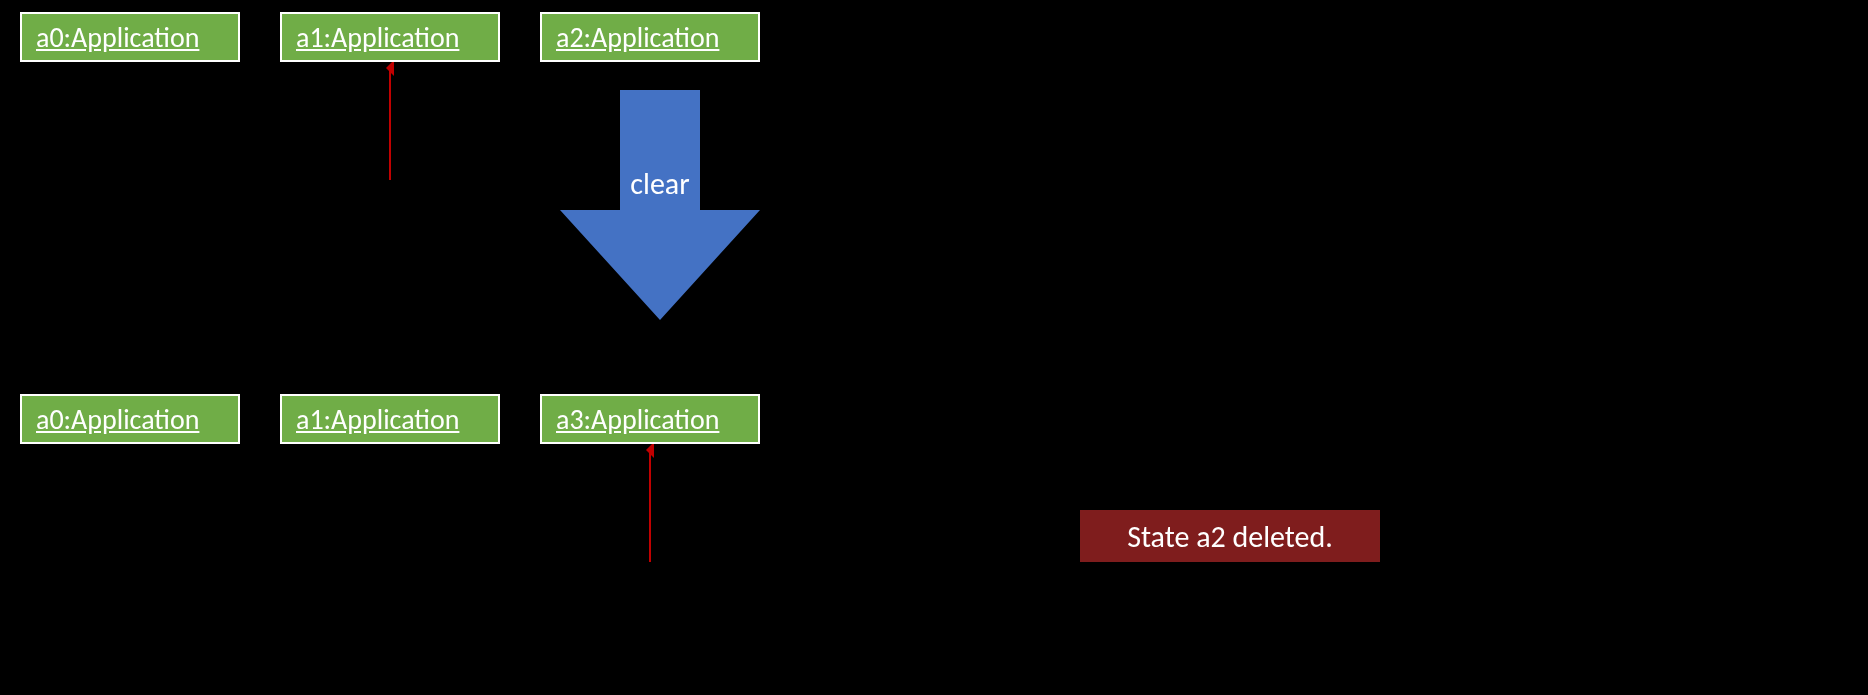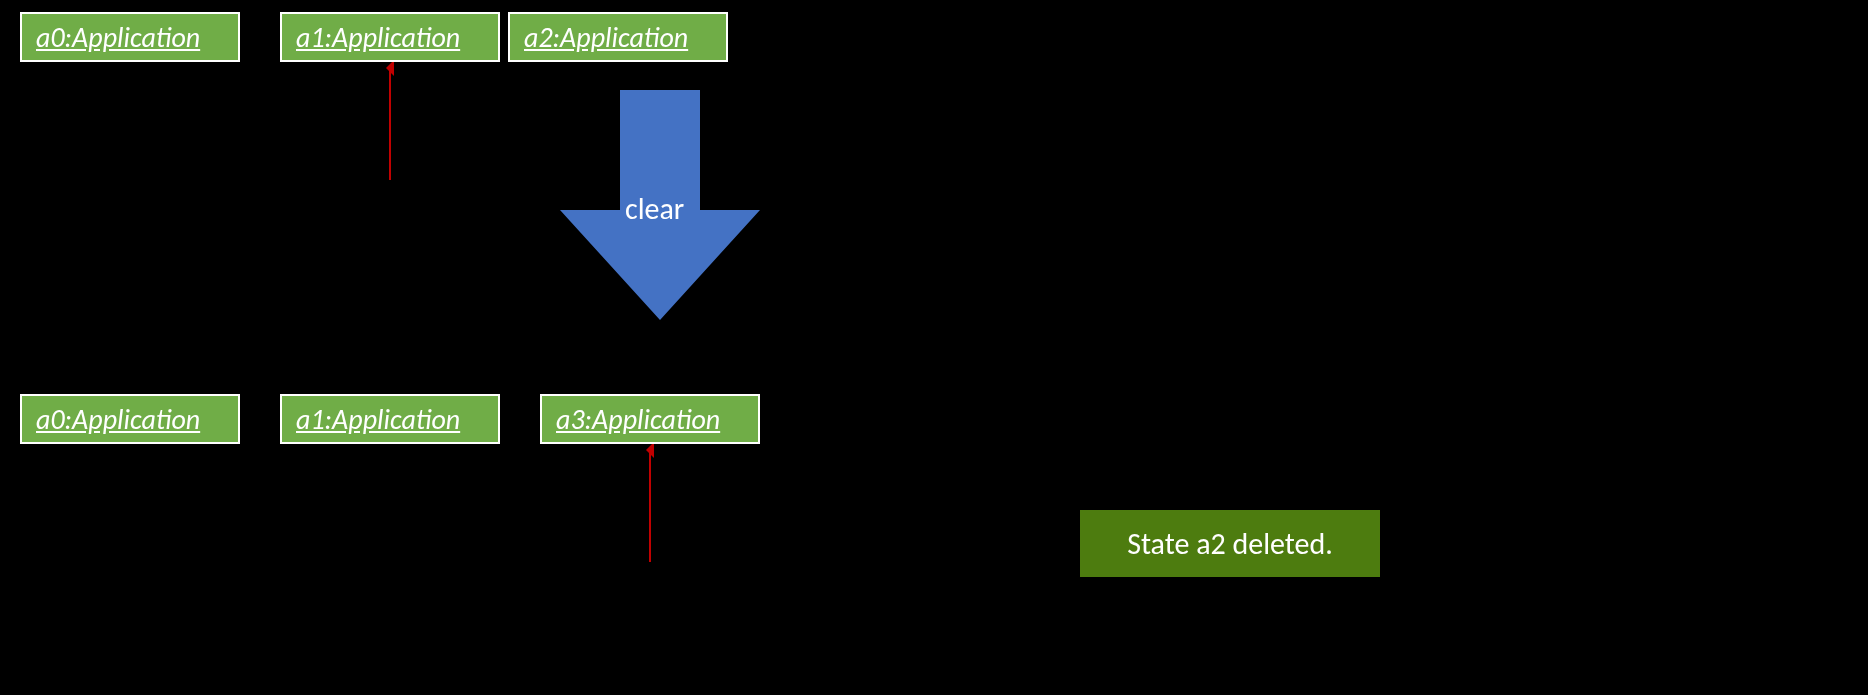--- a/index.html
+++ b/index.html
@@ -26,7 +26,6 @@
       height: 50px;
       display: flex;
       align-items: center;
-      font-style: italic;
     }
     .status-box {
       position: absolute;

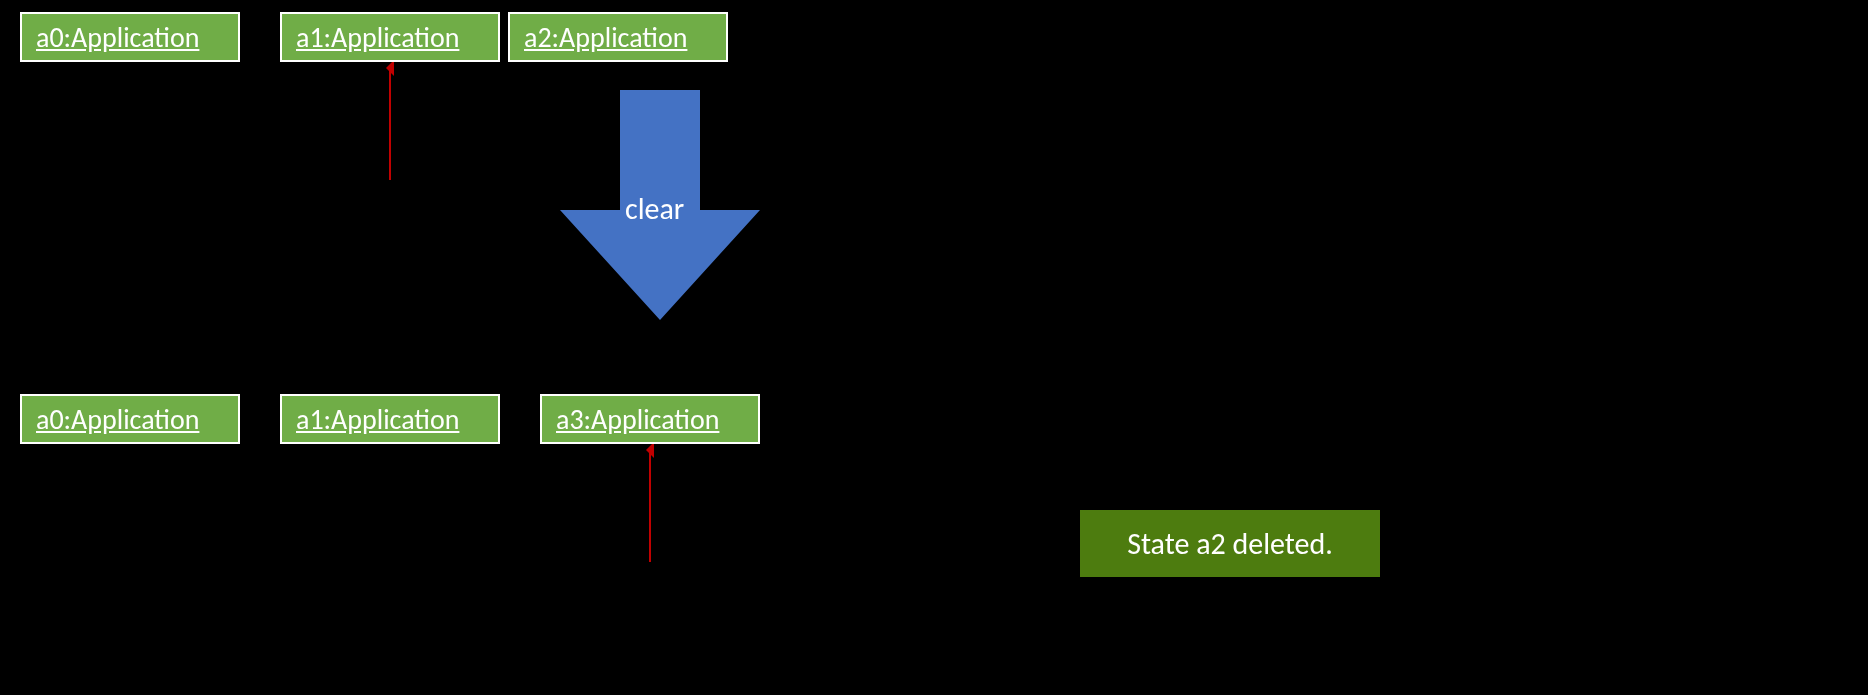--- a/index.html
+++ b/index.html
@@ -61,7 +61,7 @@
 <div class="app-box" style="left:280px; top:12px;">
   <span>a1:Application</span>
 </div>
-<div class="app-box" style="left:508px; top:12px;">
+<div class="app-box" style="left:540px; top:12px;">
   <span>a2:Application</span>
 </div>
 

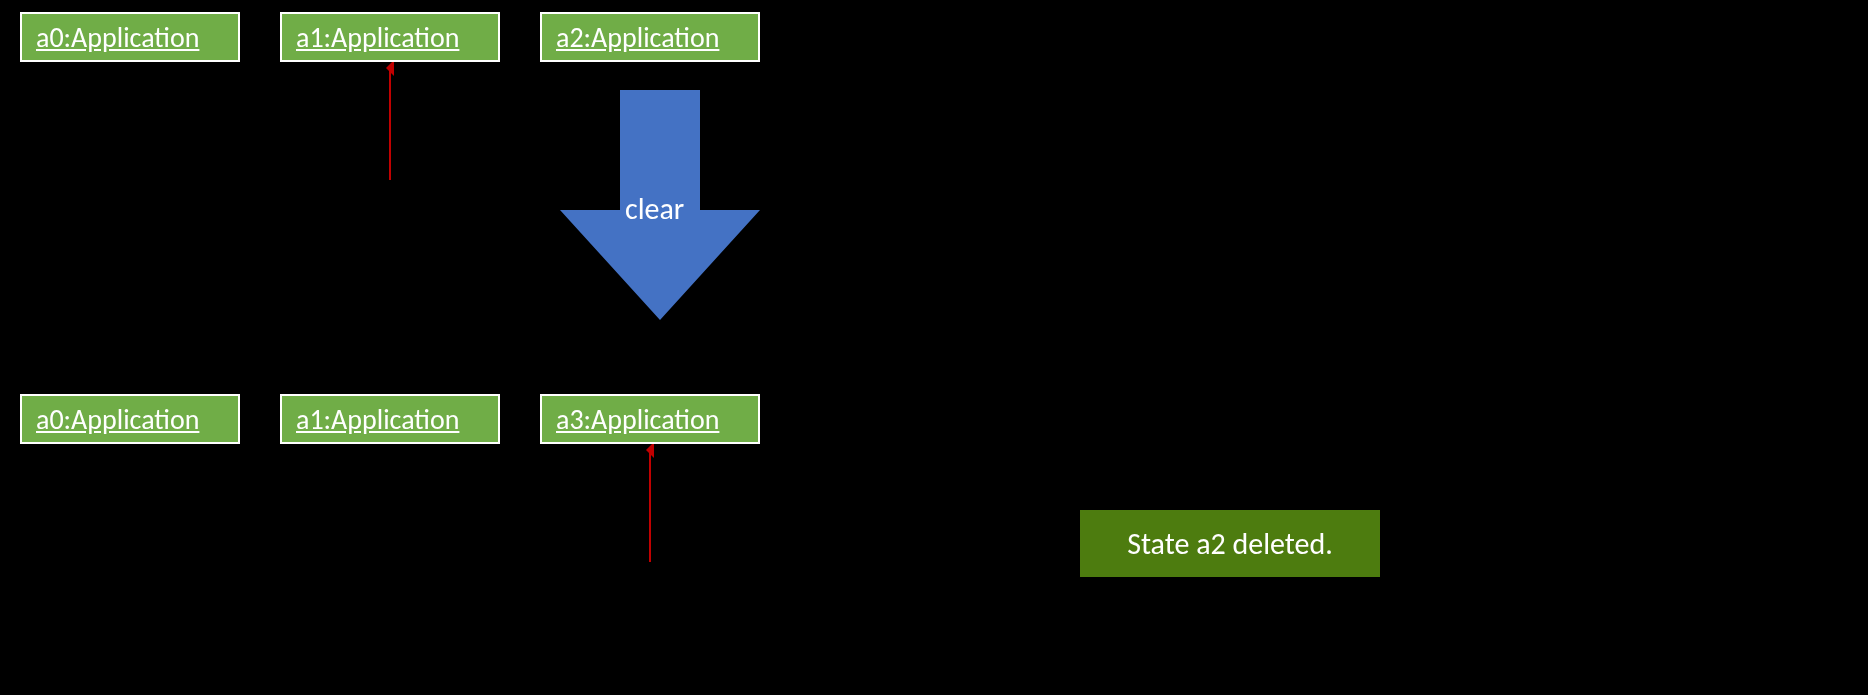--- a/index.html
+++ b/index.html
@@ -45,8 +45,7 @@
       position: absolute;
       color: #FFFFFF;
       font-size: 30px;
-      text-align: left;
-      margin-top: 25px;
+      text-align: center;
     }
     .thin-arrow {
       position: absolute;

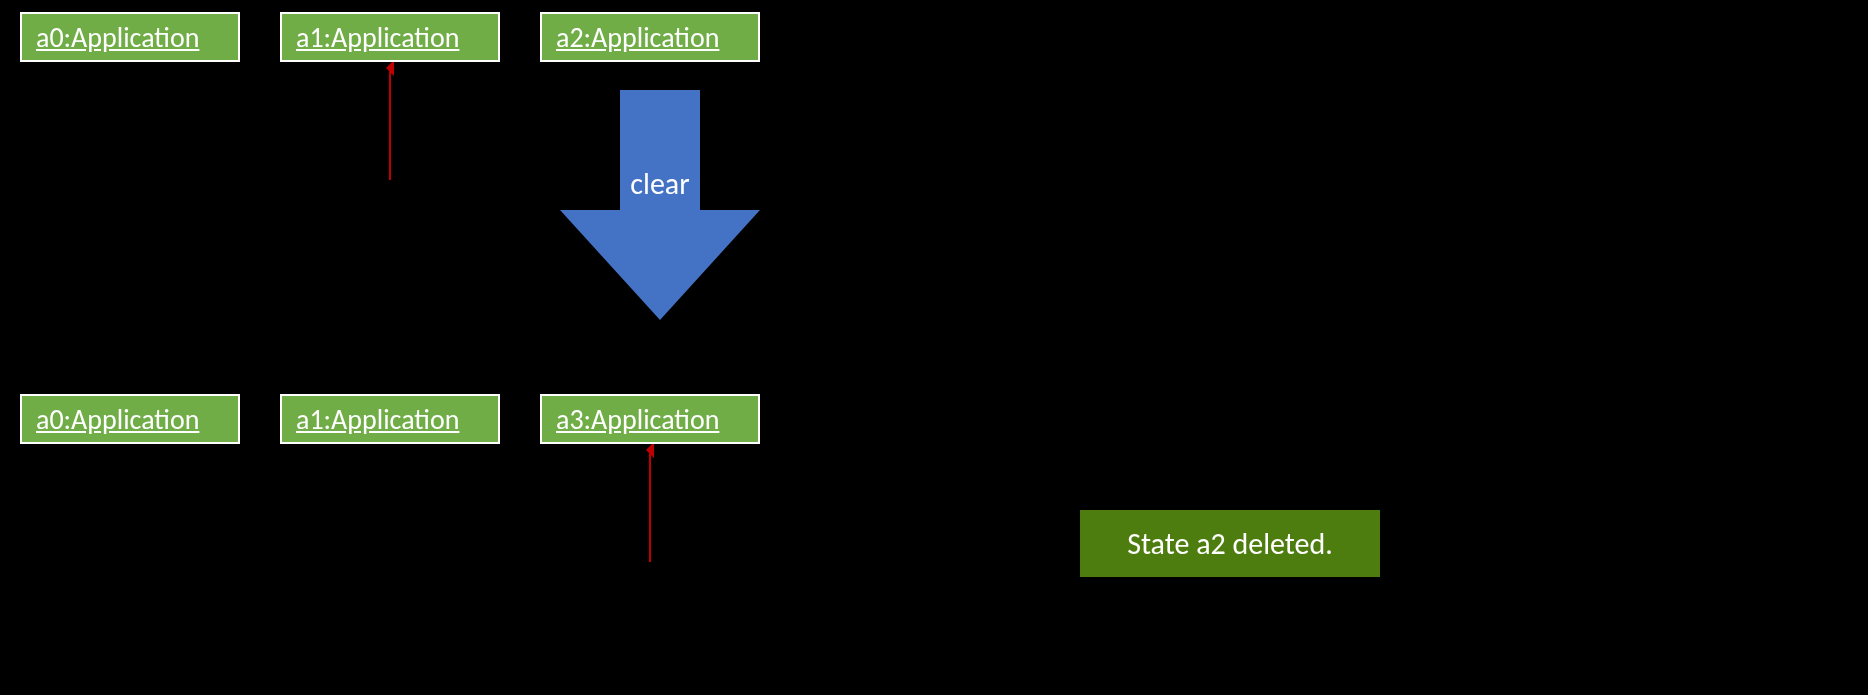--- a/index.html
+++ b/index.html
@@ -29,11 +29,11 @@
     }
     .status-box {
       position: absolute;
-      background: #4d7c0f;
+      background: #7f1d1d;
       color: #FFFFFF;
       font-size: 30px;
       padding: 10px 30px;
-      height: 67px;
+      height: 52px;
       display: flex;
       align-items: center;
       justify-content: center;

